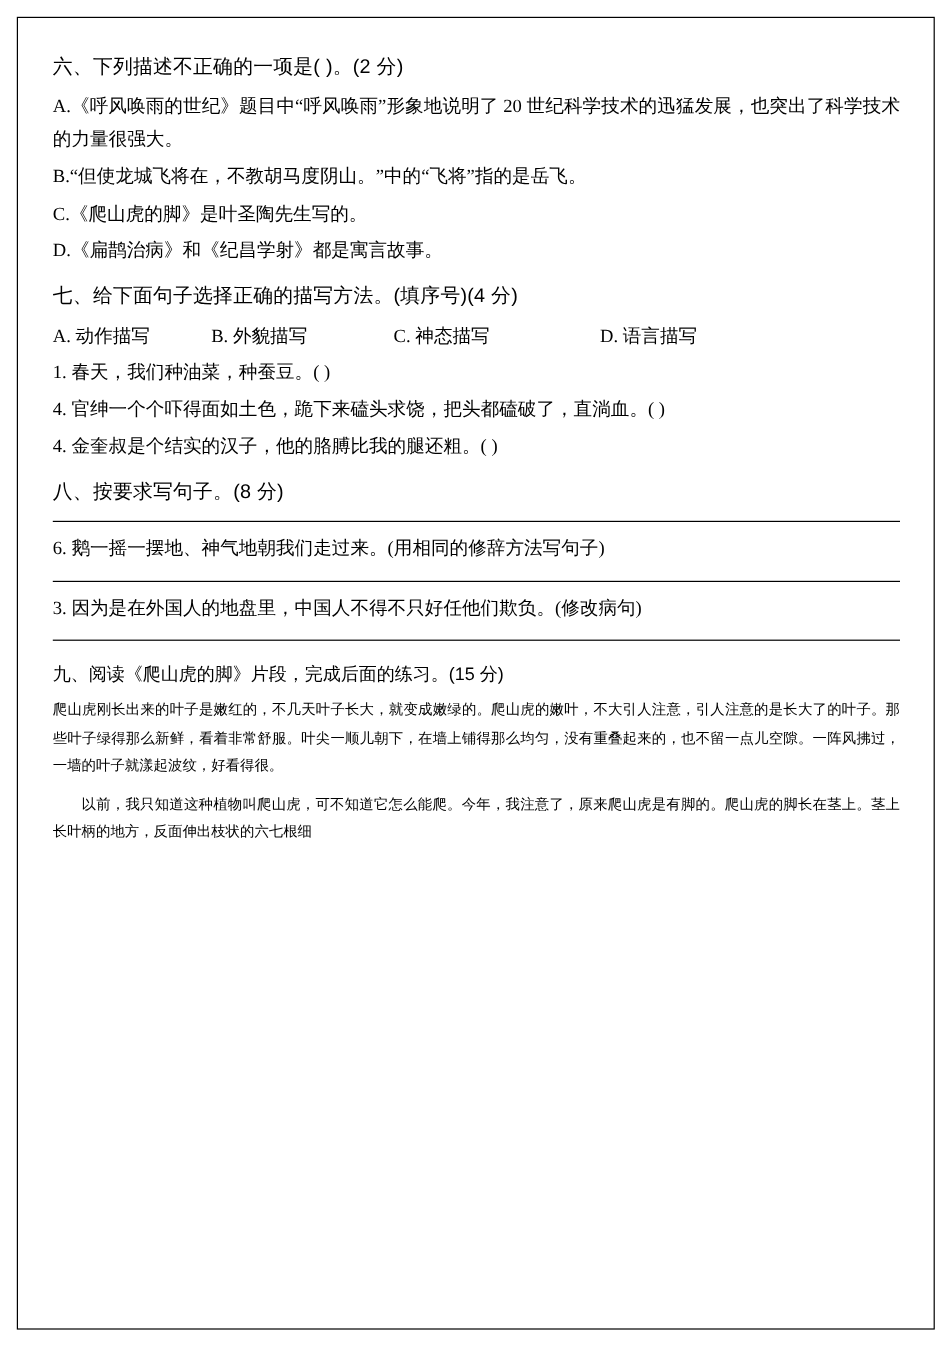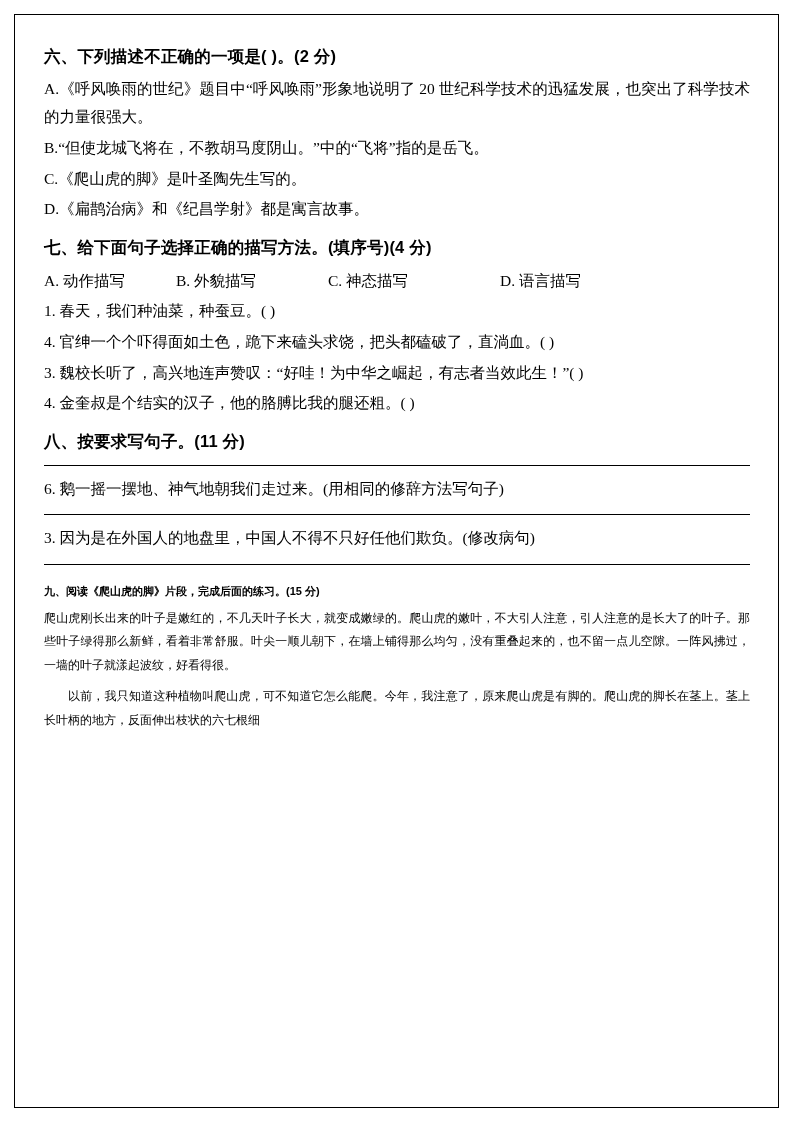--- a/index.html
+++ b/index.html
@@ -41,7 +41,7 @@
   }
   .sec-head {
     font-family: "Liberation Sans", "DejaVu Sans", sans-serif;
-    font-weight: bold;
+    font-weight: normal;
     font-size: 16.5px;
     line-height: 1.5;
     margin: 0 0 6px 0;

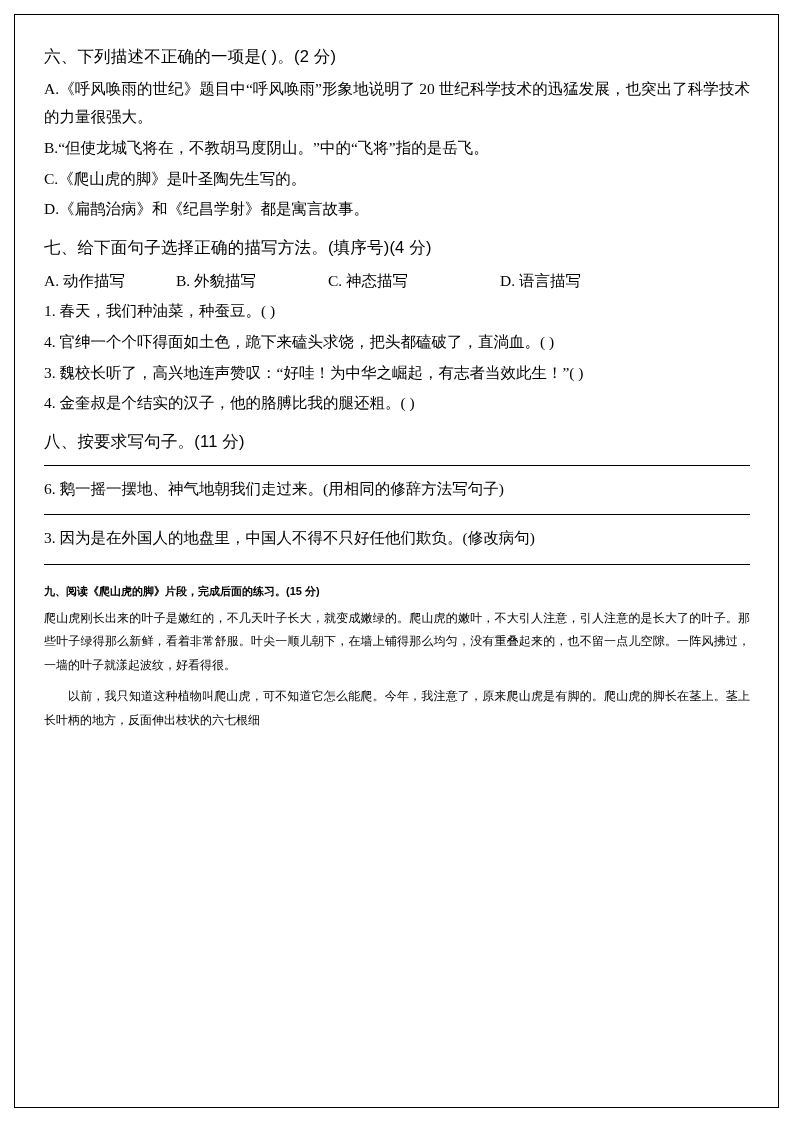--- a/index.html
+++ b/index.html
@@ -123,7 +123,6 @@
       </div>
       <p class="q-line">1. 春天，我们种油菜，种蚕豆。(        )</p>
       <p class="q-line">4. 官绅一个个吓得面如土色，跪下来磕头求饶，把头都磕破了，直淌血。(      )</p>
-      <p class="q-line">3. 魏校长听了，高兴地连声赞叹：“好哇！为中华之崛起，有志者当效此生！”(        )</p>
       <p class="q-line">4. 金奎叔是个结实的汉子，他的胳膊比我的腿还粗。(      )</p>
     </div>
 

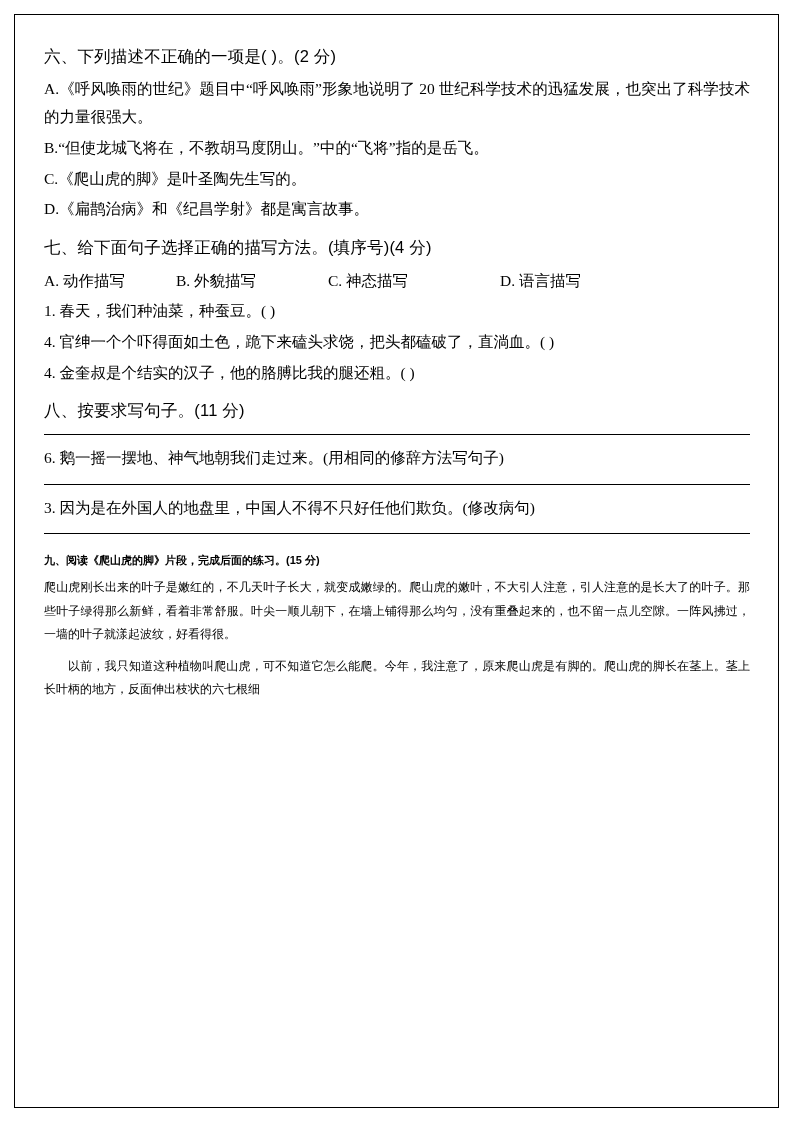--- a/index.html
+++ b/index.html
@@ -129,7 +129,7 @@
     <div class="sec-gap"></div>
 
     <div>
-      <p class="sec-head">八、按要求写句子。(11 分)</p>
+      <p class="sec-head">八、按要求写句子。(8 分)</p>
       <hr class="answer-rule">
       <p class="q-line">6. 鹅一摇一摆地、神气地朝我们走过来。(用相同的修辞方法写句子)</p>
       <hr class="answer-rule">

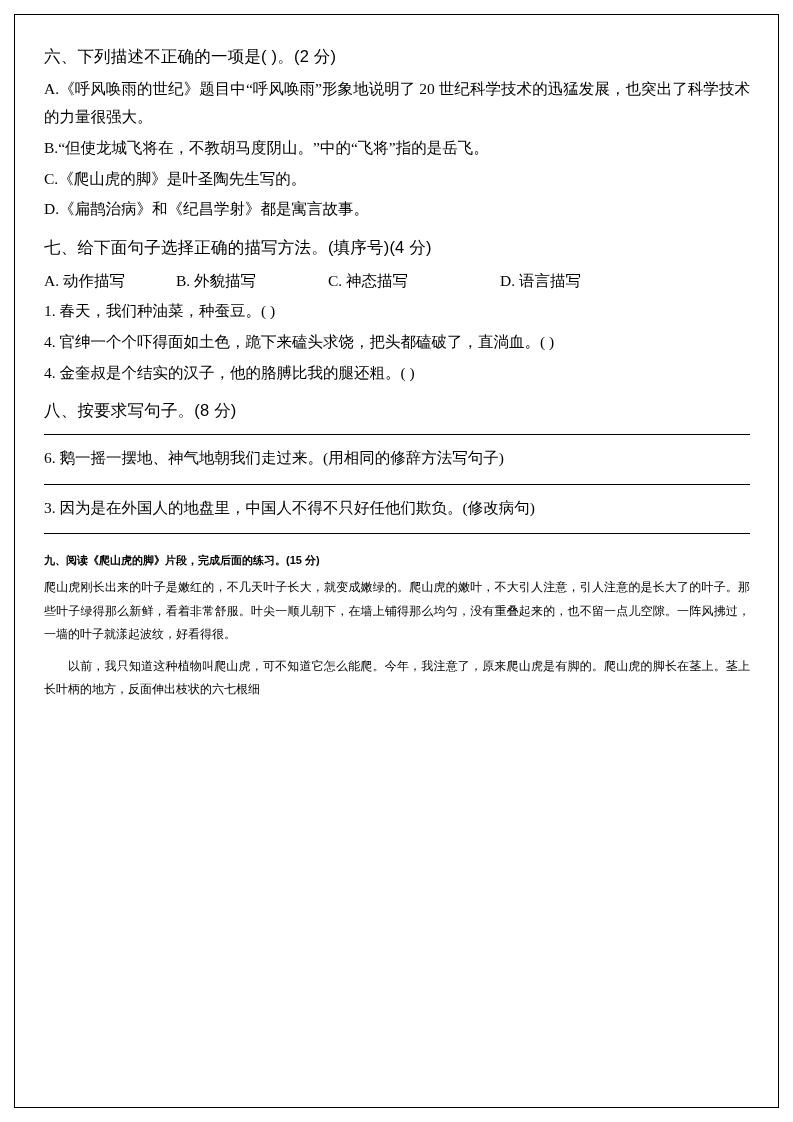--- a/index.html
+++ b/index.html
@@ -88,8 +88,8 @@
   }
   .reading-head {
     font-family: "Liberation Sans", "DejaVu Sans", sans-serif;
-    font-weight: bold;
-    font-size: 11px;
+    font-weight: normal;
+    font-size: 15px;
     margin: 0 0 8px 0;
   }
   .spacer-8 { height: 8px; }

